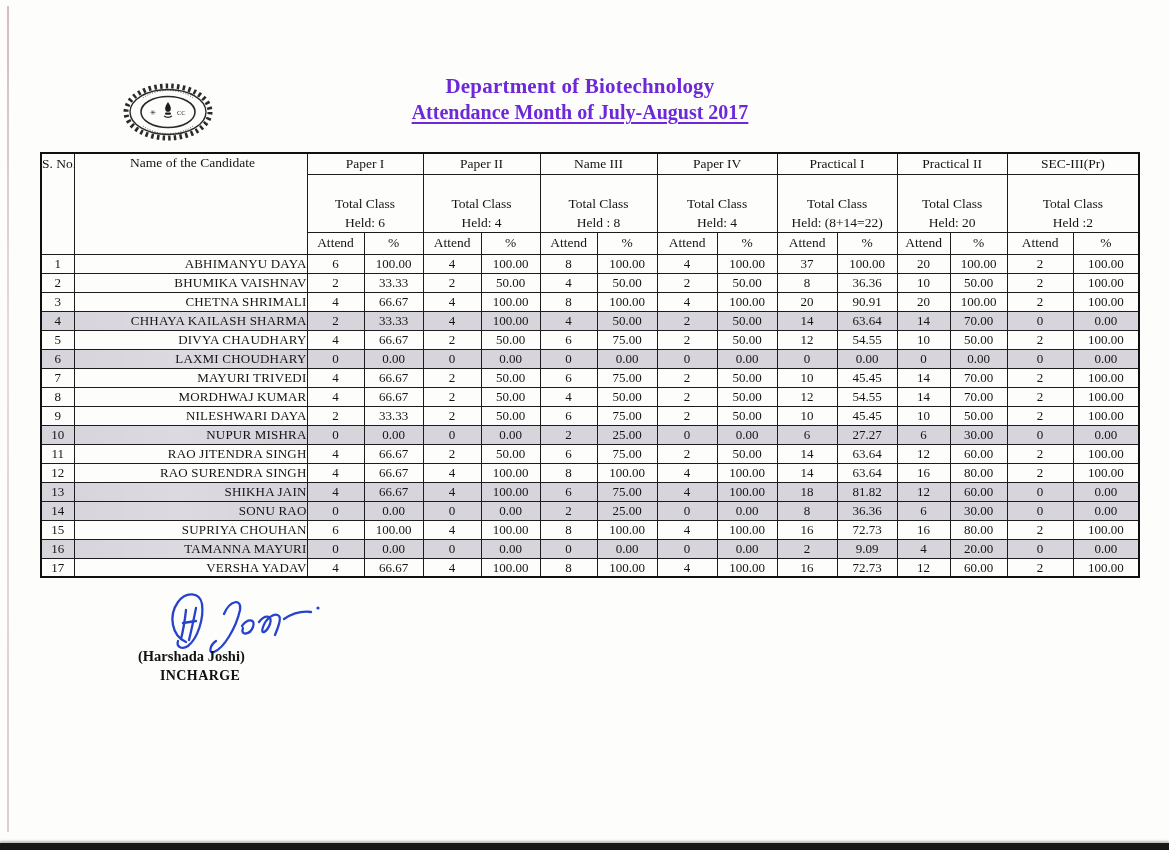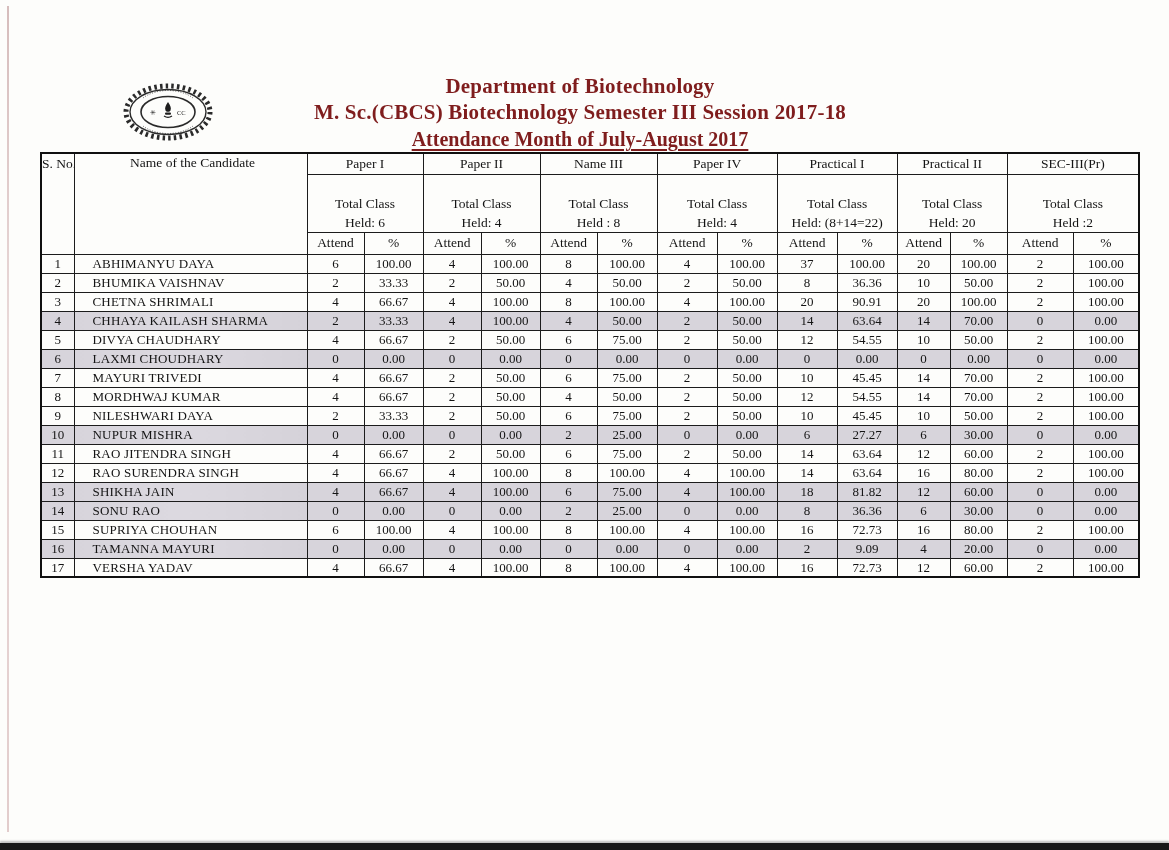--- a/index.html
+++ b/index.html
@@ -38,7 +38,7 @@
     width: 1160px;
     text-align: center;
     font-weight: bold;
-    color: #7f1d1d;
+    color: #6d28d9;
   }
   .title-line1 { font-size: 21px; line-height: 26px; letter-spacing: .2px; }
   .title-line2 { font-size: 21px; line-height: 27px; letter-spacing: .2px; }

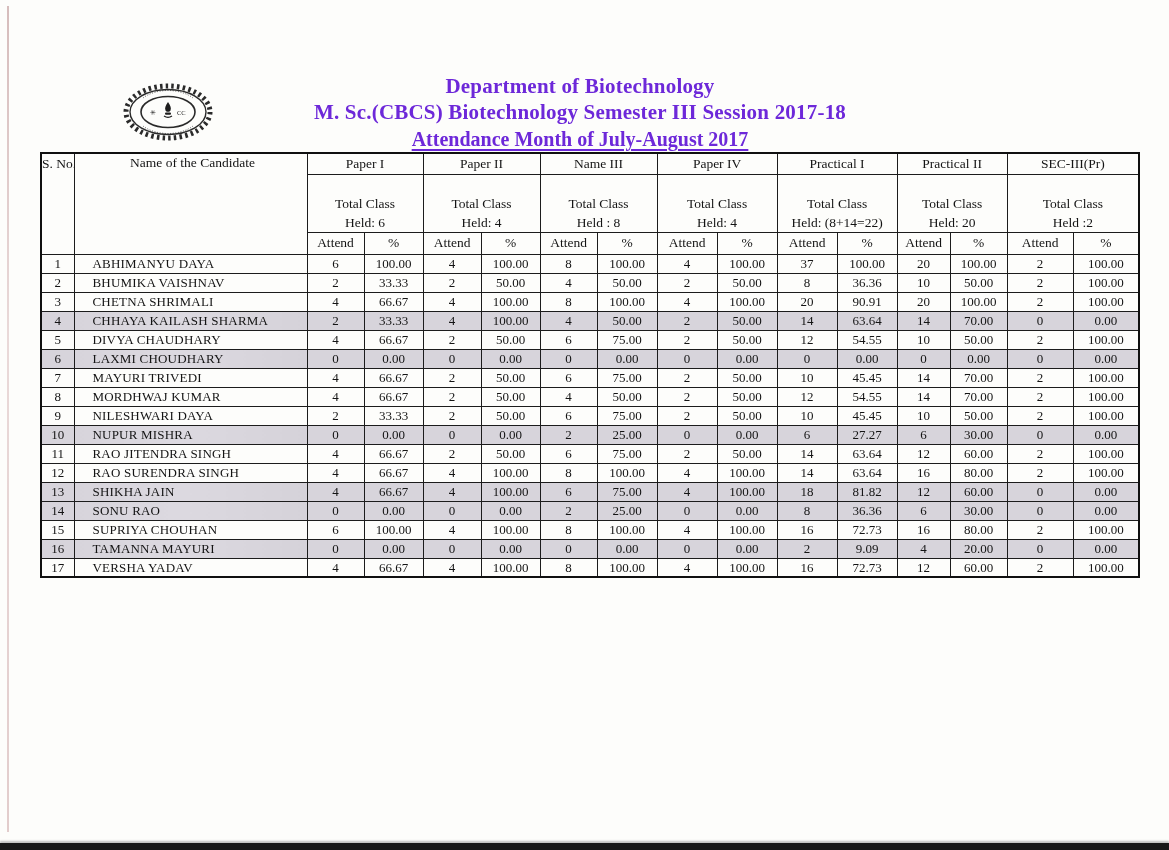--- a/index.html
+++ b/index.html
@@ -103,7 +103,6 @@
 
   <div class="titles">
     <div class="title-line1">Department of Biotechnology</div>
-    <div class="title-line2">M. Sc.(CBCS) Biotechnology Semester  III Session 2017-18</div>
     <div class="title-line3">Attendance Month of July-August 2017</div>
   </div>
 

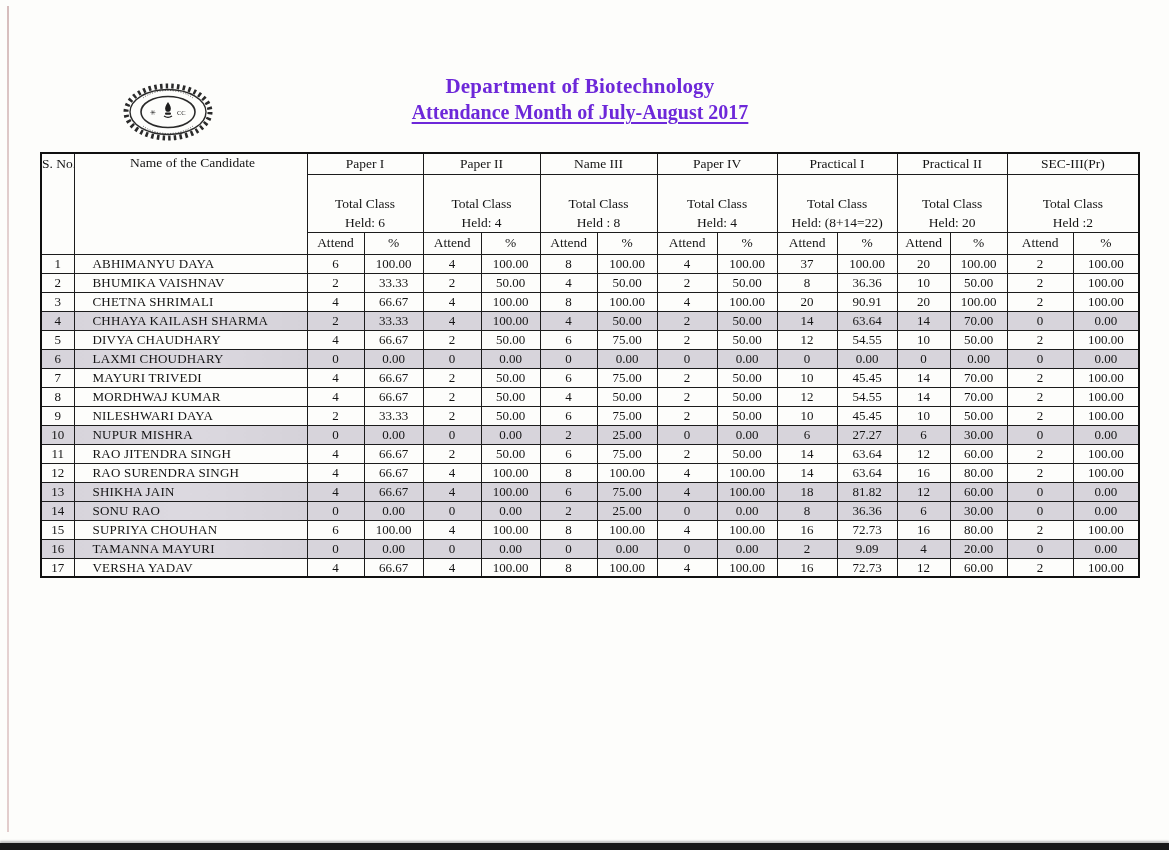--- a/index.html
+++ b/index.html
@@ -66,7 +66,7 @@
   th.sno-h { vertical-align: top; padding-top: 1px; font-size: 13.5px; white-space: pre-line; line-height: 17px; font-weight: normal; }
   th.name-h { vertical-align: top; text-align: center; padding: 1px 0 0 4px; font-size: 13.5px; font-weight: normal; }
   tbody td { height: 19px; text-align: center; line-height: 17px; }
-  tbody td.name-cell { text-align: left; padding-left: 18px; letter-spacing: .2px; }
+  tbody td.name-cell { text-align: right; padding-left: 18px; letter-spacing: .2px; }
   tbody tr.shaded td { background: #d7d4db; }
   tbody tr.shaded td.name-cell { background: linear-gradient(90deg,#d7d4db 0%, #dcd9e0 45%, #d5d2d9 100%); }
 

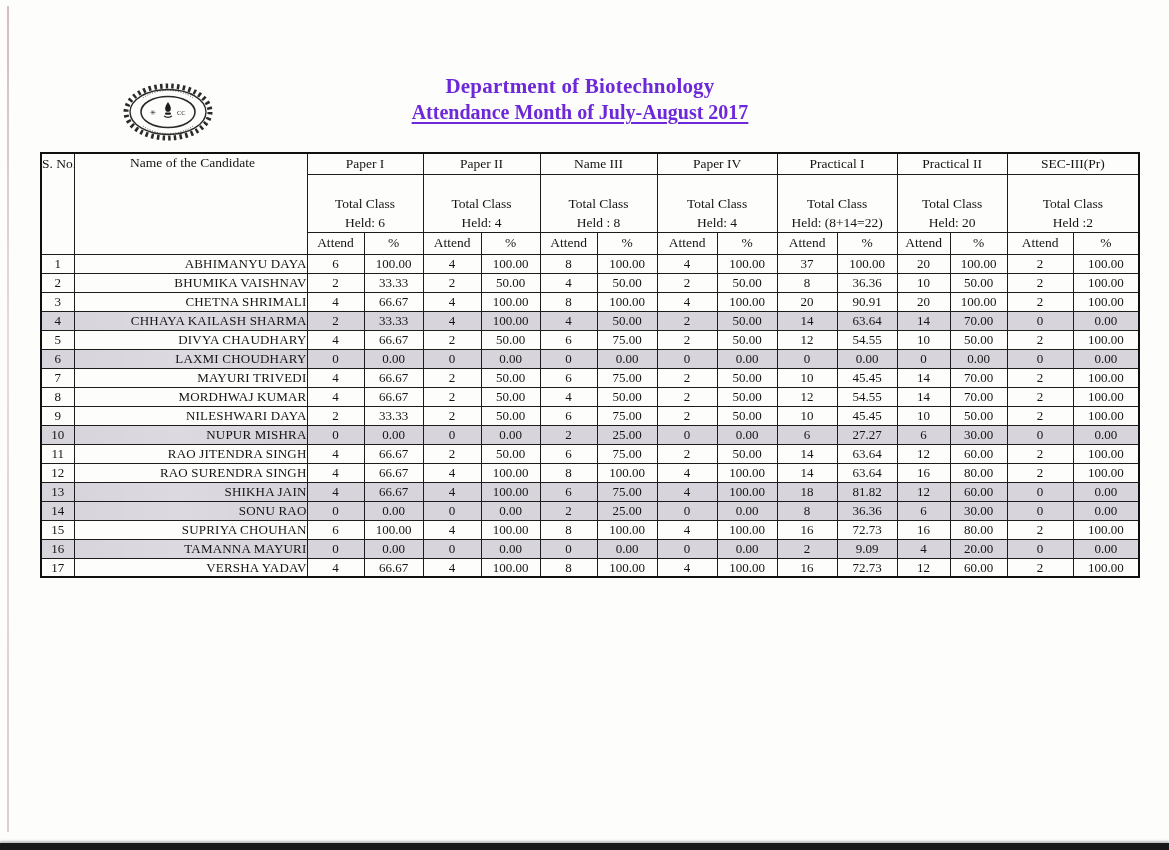--- a/index.html
+++ b/index.html
@@ -481,6 +481,23 @@
       </tbody>
   </table>
 
+  <div class="sign-block">
+    <svg class="sign-svg" width="180" height="70" viewBox="0 0 180 70">
+      <g fill="none" stroke="#2742cb" stroke-width="2.3" stroke-linecap="round" stroke-linejoin="round">
+        <path d="M30 56 C16 50 12 30 22 16 C30 5 44 6 46 18 C48 32 42 52 32 60 C26 64 20 61 22 55"></path>
+        <path d="M30 24 C29 33 27 45 25 53"></path>
+        <path d="M40 22 C38 32 35 46 33 54"></path>
+        <path d="M27 37 L40 35"></path>
+        <path d="M68 28 C74 14 86 12 84 24 C80 42 68 62 58 66 C52 68 54 59 60 55"></path>
+        <path d="M86 40 C92 32 100 33 97 41 C94 49 84 50 87 42"></path>
+        <path d="M103 36 C109 28 117 29 114 38 C111 46 104 50 107 41 C110 32 119 26 123 30 C126 33 121 44 119 49"></path>
+        <path d="M128 33 C137 27 147 25 155 26"></path>
+        <circle cx="162" cy="22" r="1.6" fill="#2742cb" stroke="none"></circle>
+      </g>
+    </svg>
+    <div class="signatory">(Harshada Joshi)</div>
+    <div class="designation">INCHARGE</div>
+  </div>
 
   <div class="scan-bottom-edge"></div>
 </div>

